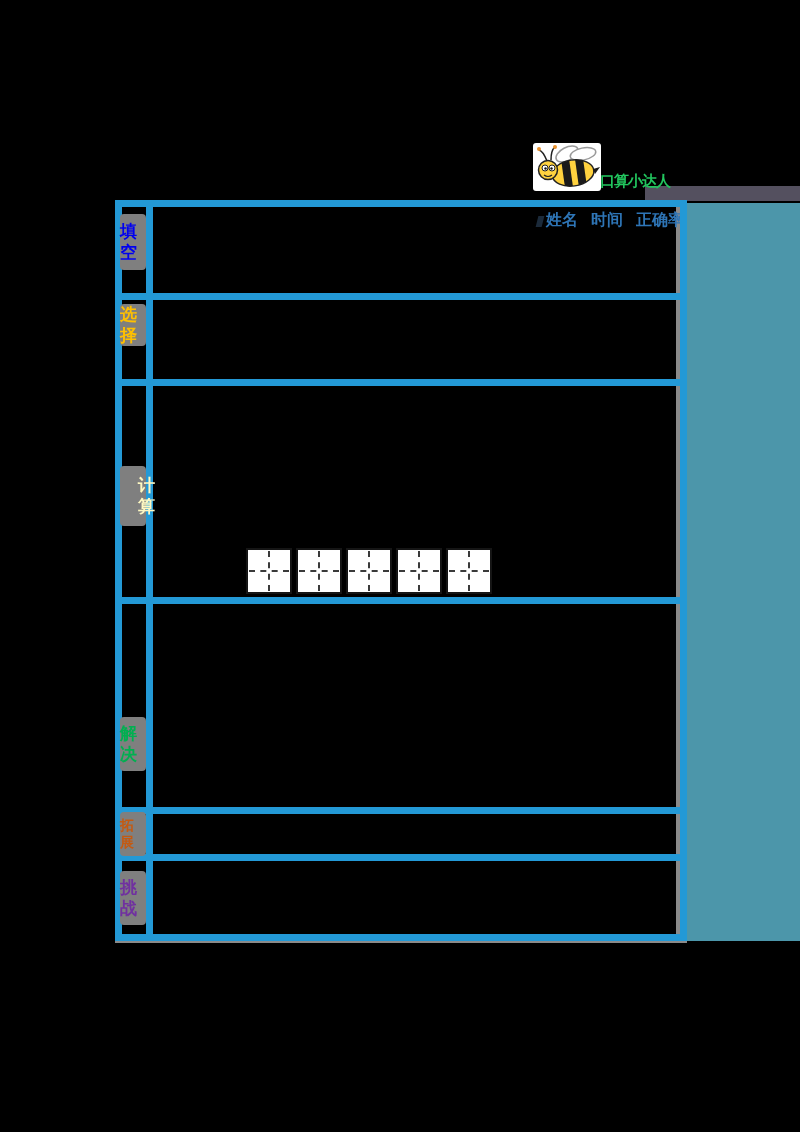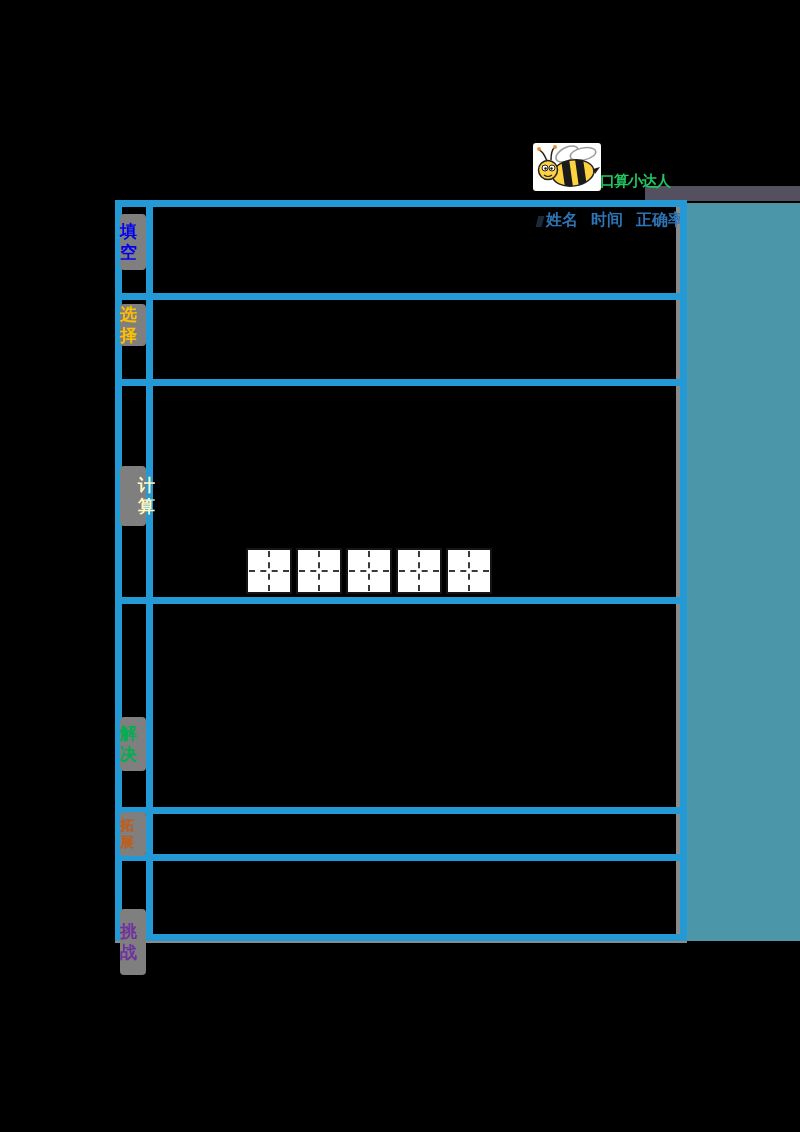--- a/index.html
+++ b/index.html
@@ -138,7 +138,7 @@
   <div class="sec-label" style="top:812px;height:44px;font-size:14px">
     <span style="color: rgb(197, 90, 17);">拓展</span>
   </div>
-  <div class="sec-label" style="top:909px;height:66px">
+  <div class="sec-label" style="top:871px;height:54px">
     <span style="color: rgb(112, 48, 160);">挑战</span>
   </div>
 

